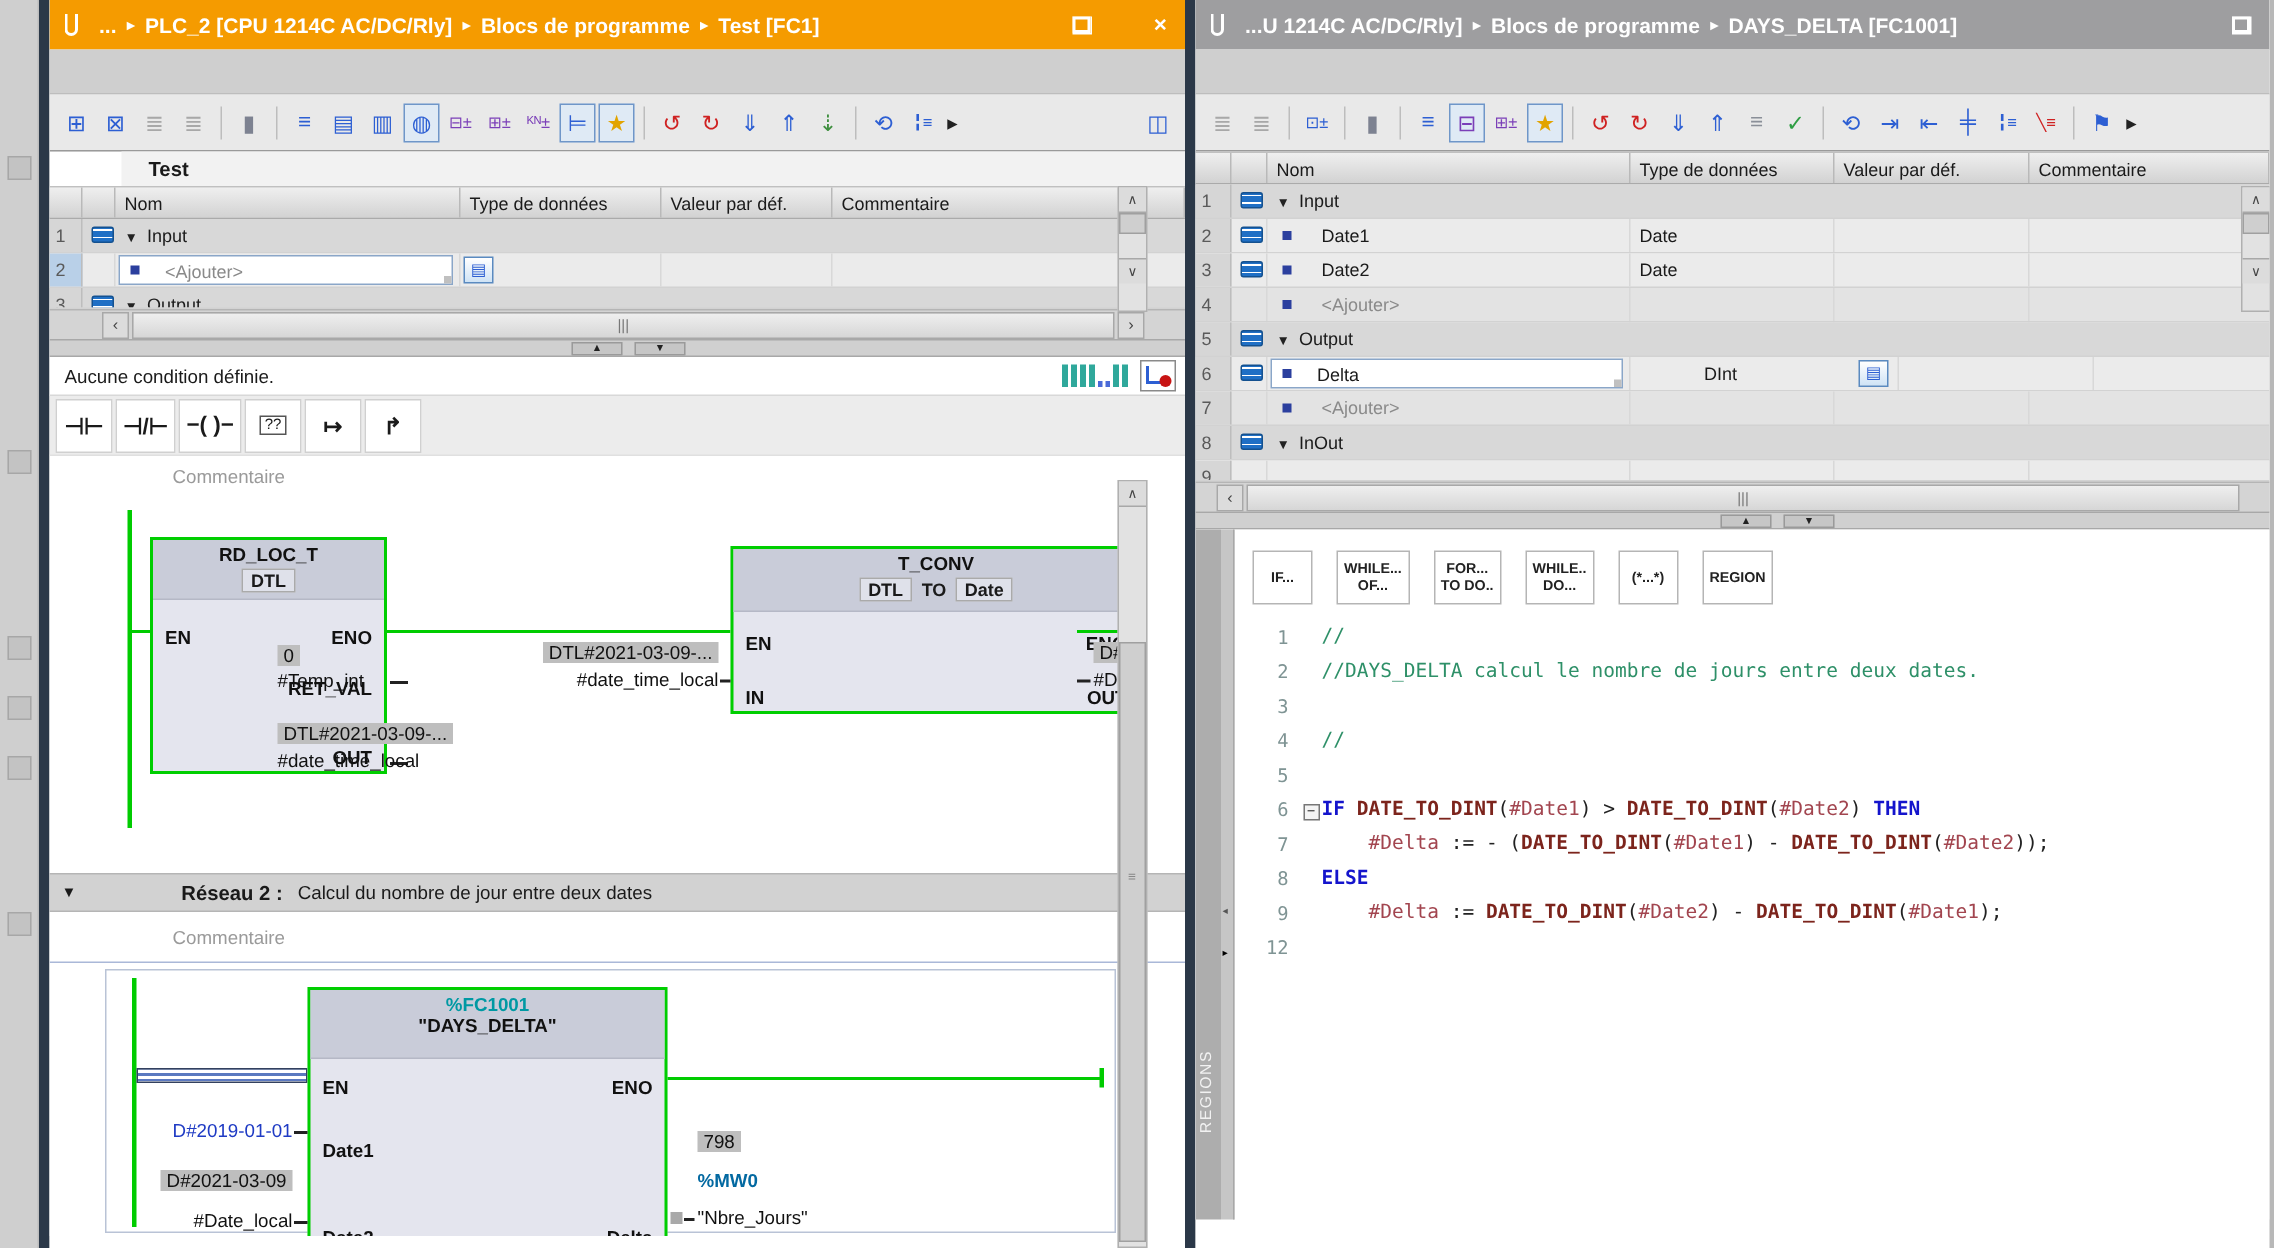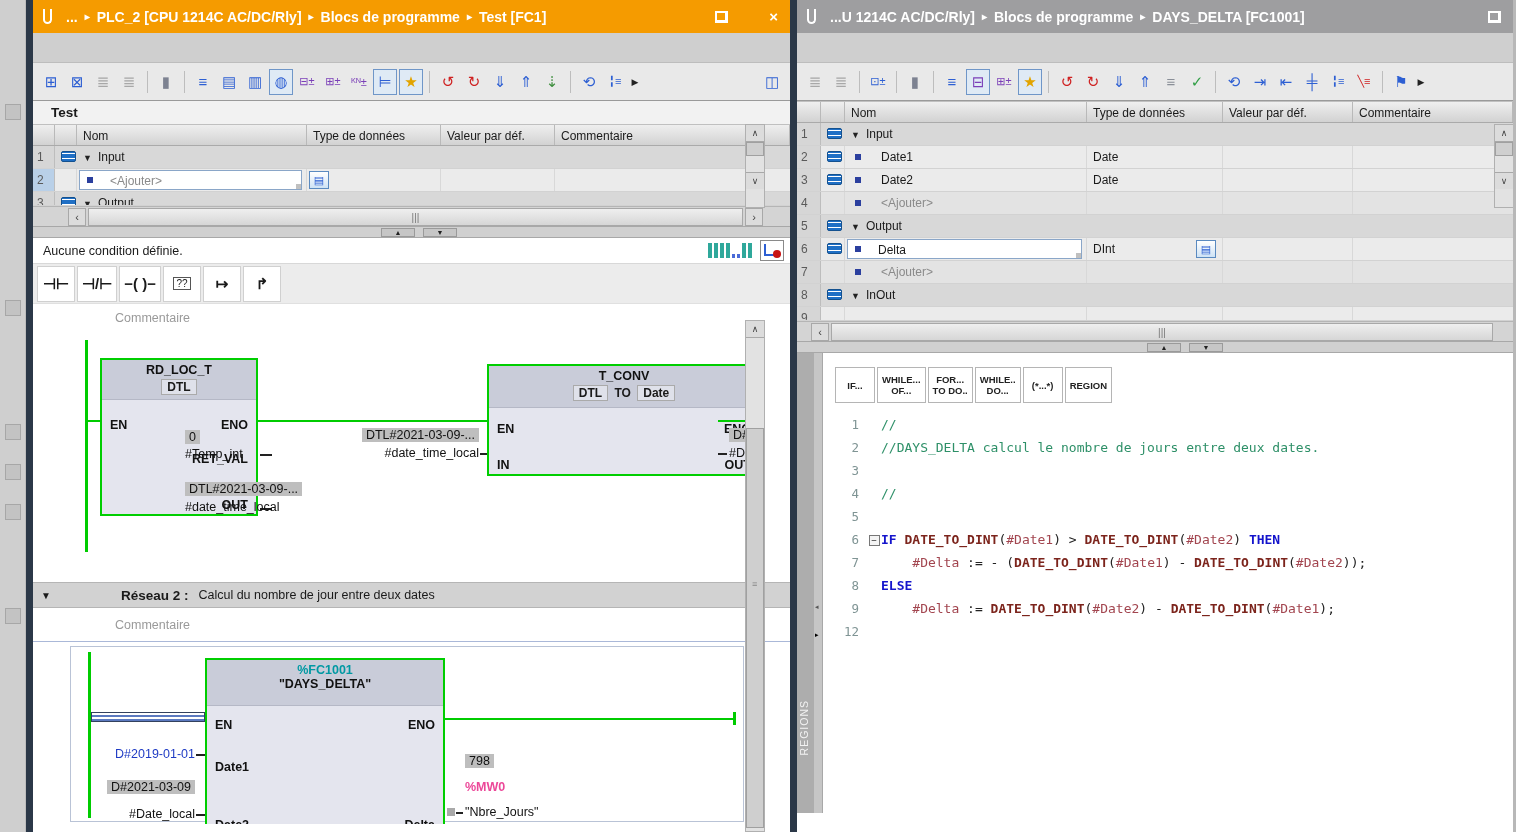--- a/index.html
+++ b/index.html
@@ -42,7 +42,7 @@
   .tb-gap { flex:1; }
 
   
-  .block-title { height:23px; background:#f2f2f2; font-size:13.5px; font-weight:bold; padding:4px 0 0 18px; }
+  .block-title { height:23px; background:#f2f2f2; font-size:13.5px; font-weight:bold; padding:4px 0 0 18px;margin-left:48px; }
   .t-head { display:flex; height:22px; background:linear-gradient(#efefef,#d2d2d2); border-top:1px solid #c0c0c0; border-bottom:1px solid #aaa; }
   .t-hcell { border-right:1px solid #b9b9b9; padding:4px 0 0 6px; font-size:12px; white-space:nowrap; overflow:hidden; }
   .t-row { display:flex; height:23px; border-bottom:1px solid #d2d2d2; background:#ebebeb; }

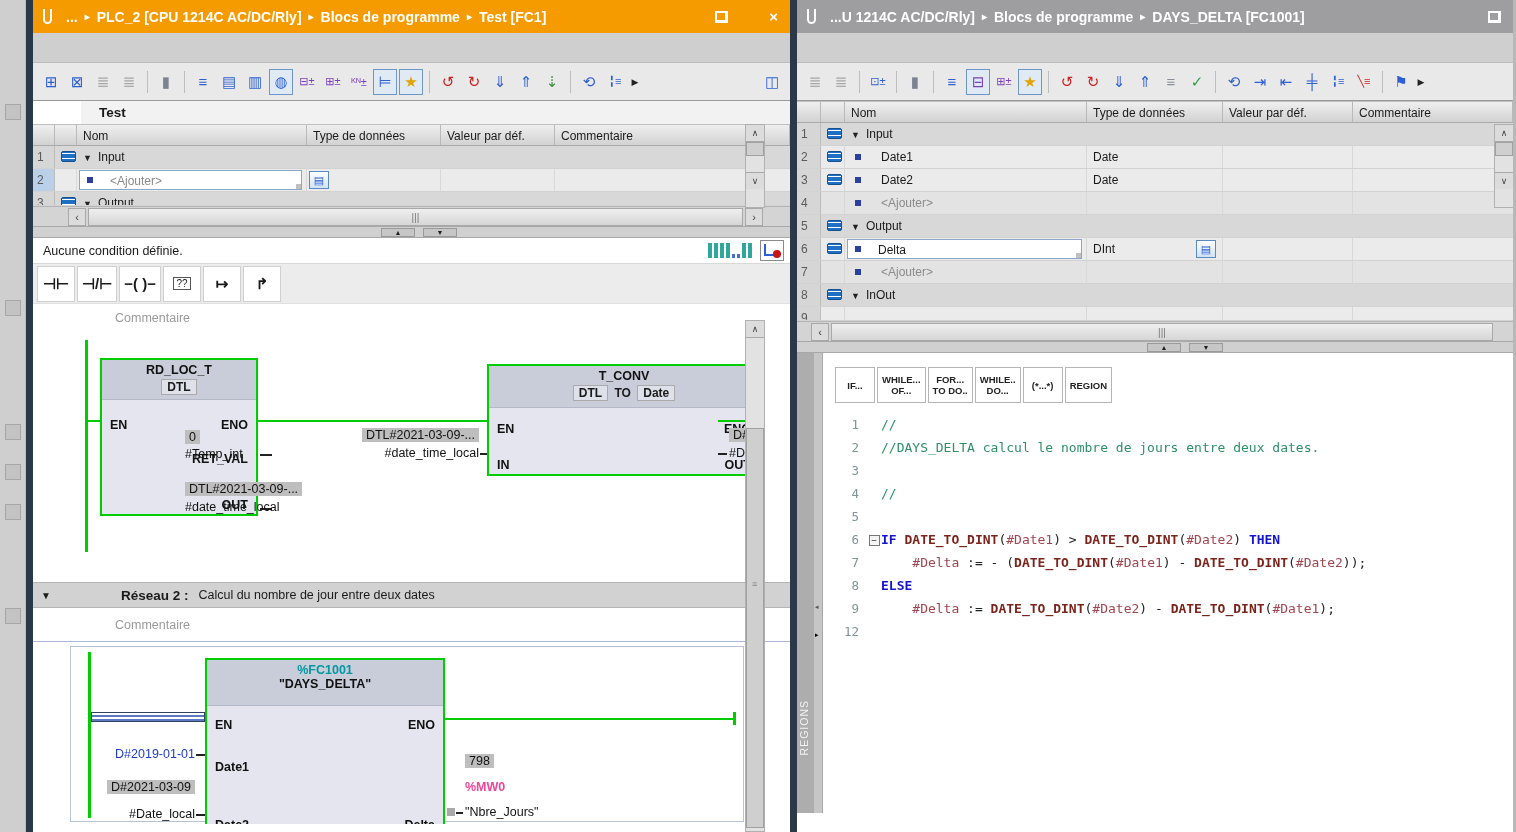--- a/index.html
+++ b/index.html
@@ -492,7 +492,7 @@
           <div class="t-cell t-num" style="width: 24px;">6</div>
           <div class="t-cell" style="width: 24px;"><span class="iface-ic"></span></div>
           <div class="t-cell" style="width: 242px;"><span class="bullet" style="position: relative; z-index: 2;"></span><div class="edit-box"><span style="padding-left: 26px;">Delta</span><span class="rsz"></span></div></div>
-          <div class="t-cell" style="width: 136px;"><span>DInt</span><span class="dd-btn" style="right: 6px;">▤</span></div>
+          <div class="t-cell" style="width: 136px; margin-left: 43px;"><span>DInt</span><span class="dd-btn" style="right: 6px;">▤</span></div>
           <div class="t-cell" style="width: 130px;"></div>
           <div class="t-cell" style="flex: 1 1 0%; border-right: none;"></div>
         </div>

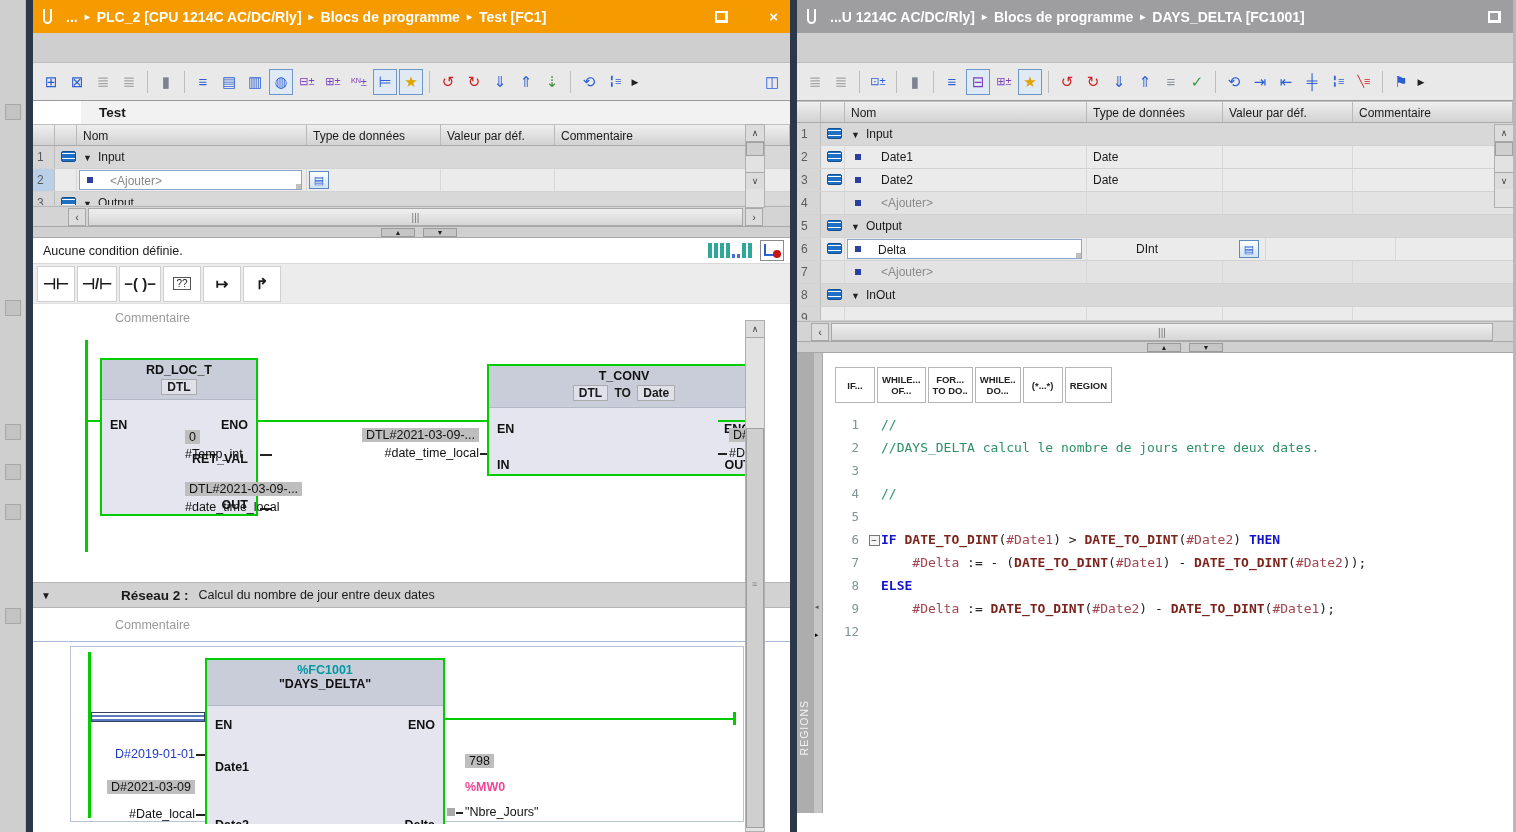--- a/index.html
+++ b/index.html
@@ -129,7 +129,7 @@
   .regions-sub { position:relative; width:9px; background:#c6c6c6; border-right:1px solid #a8a8a8; flex:none; }
   .regions-sub .tinyarrow { position:absolute; left:1px; font-size:7px; color:#555; }
   .scl-main { flex:1; position:relative; }
-  .snippet-tabs { display:flex; gap:2px; margin:14px 0 0 12px; }
+  .snippet-tabs { display:flex; gap:16px; margin:14px 0 0 12px; }
   .snip { background:#fff; border:1px solid #b5b5b5; min-width:40px; height:36px; display:flex; flex-direction:column;
           align-items:center; justify-content:center; font-size:9.5px; font-weight:bold; color:#222; cursor:pointer; padding:0 4px; }
   .code-area { margin-top:10px; font-family:"DejaVu Sans Mono", monospace; font-size:13px; }

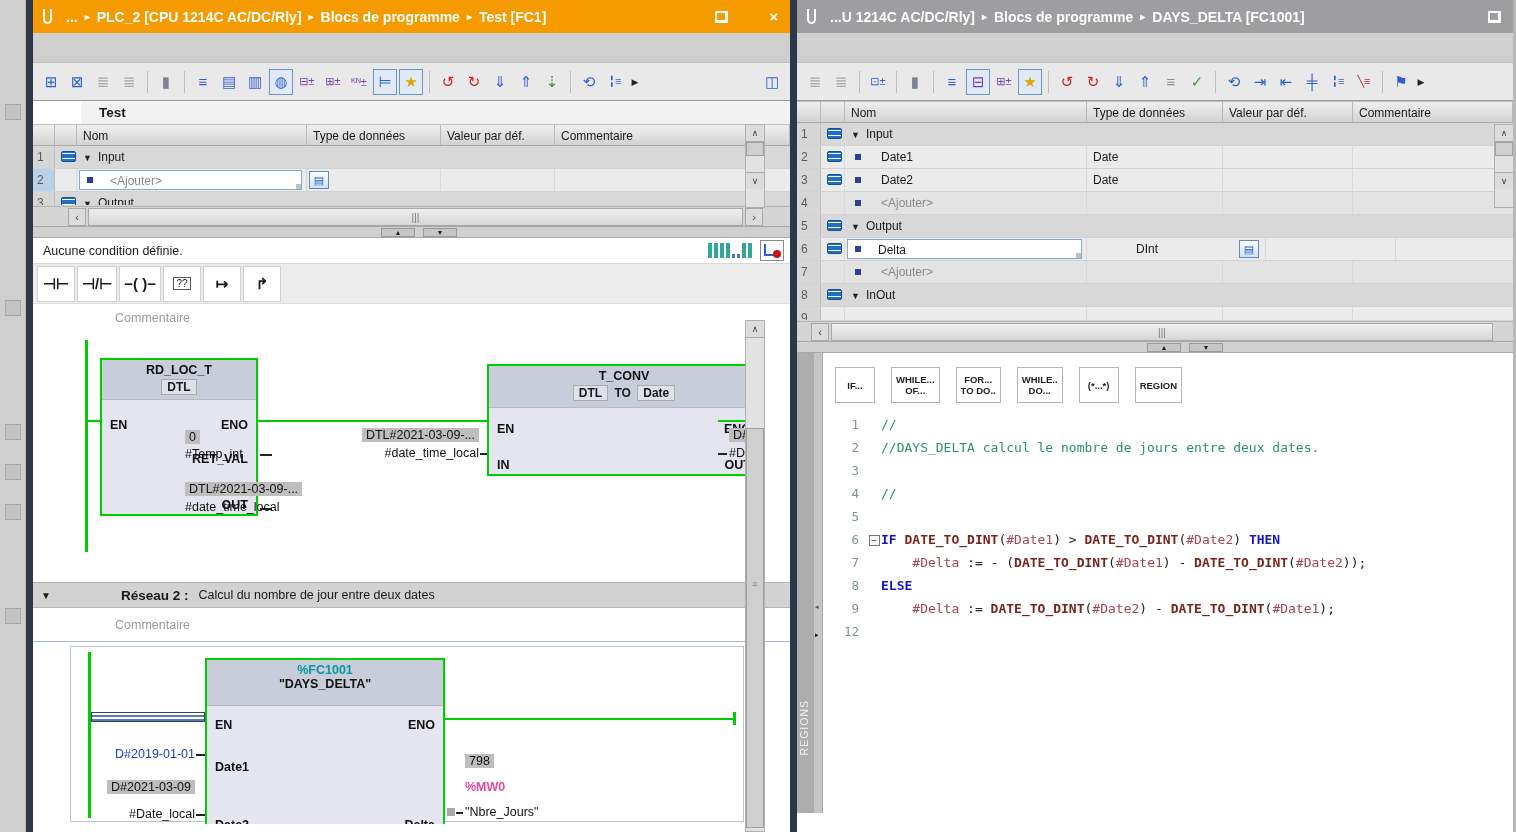--- a/index.html
+++ b/index.html
@@ -111,7 +111,7 @@
   .operand.right-al { text-align:right; }
   .mon-box { display:inline-block; background:#bebebe; color:#111; padding:0 4px; font-size:12.5px; }
   .op-blue { color:#1f3bc4; }
-  .op-teal { color:#ec4899; font-weight:bold; }
+  .op-teal { color:#0369a1; font-weight:bold; }
   .net2-head { height:26px; background:#d2d2d2; border-top:1px solid #b5b5b5; border-bottom:1px solid #b5b5b5; display:flex; align-items:center; }
   .net2-arrow { font-size:10px; margin:0 14px 0 8px; }
   .net2-label { font-weight:bold; font-size:13.5px; margin-left:56px; }

